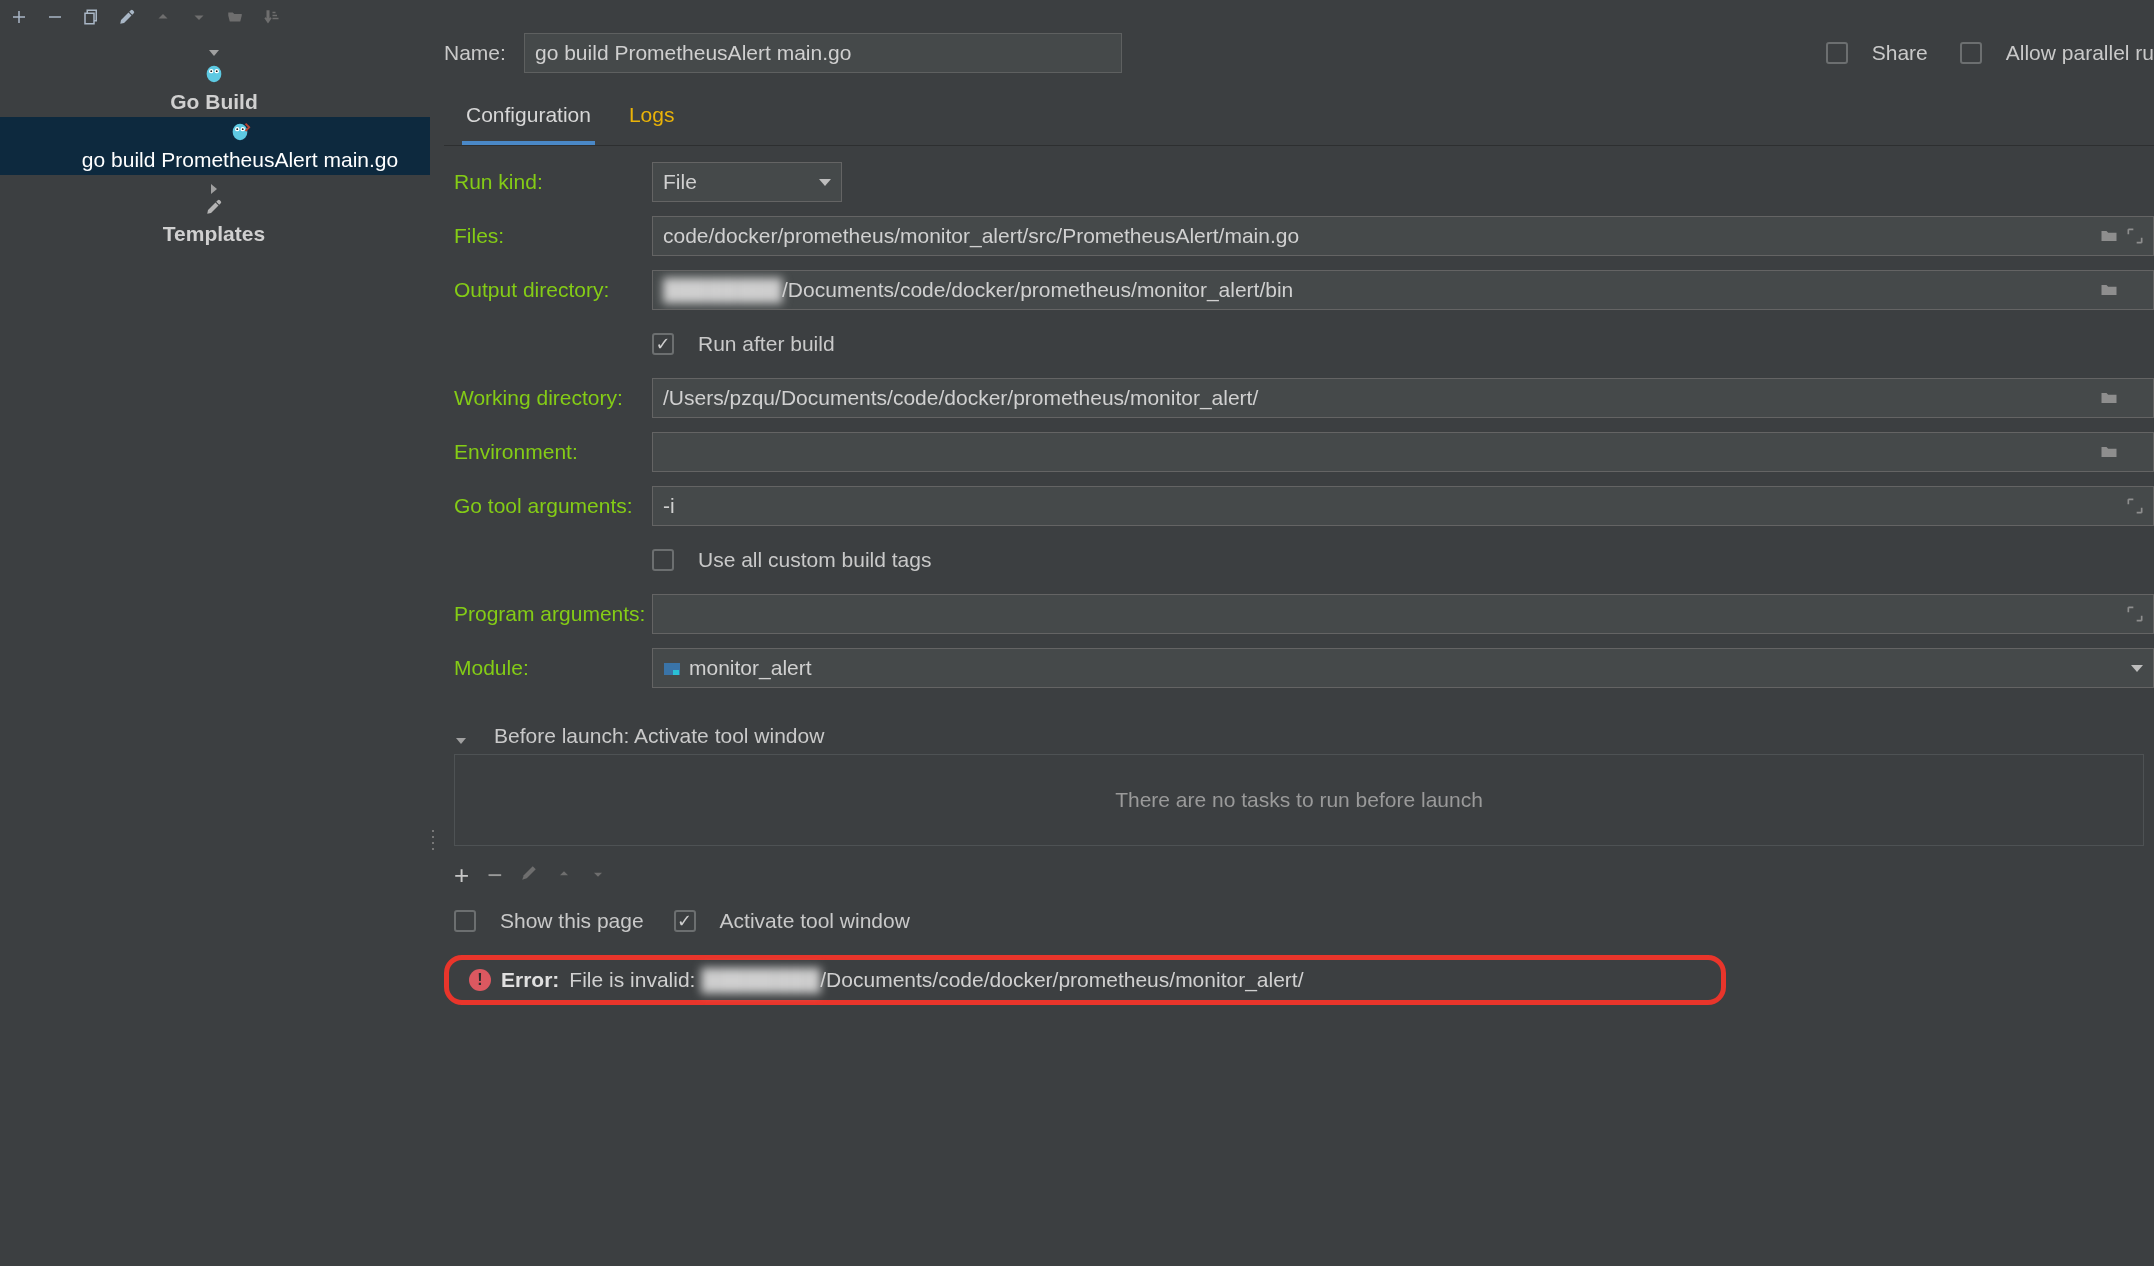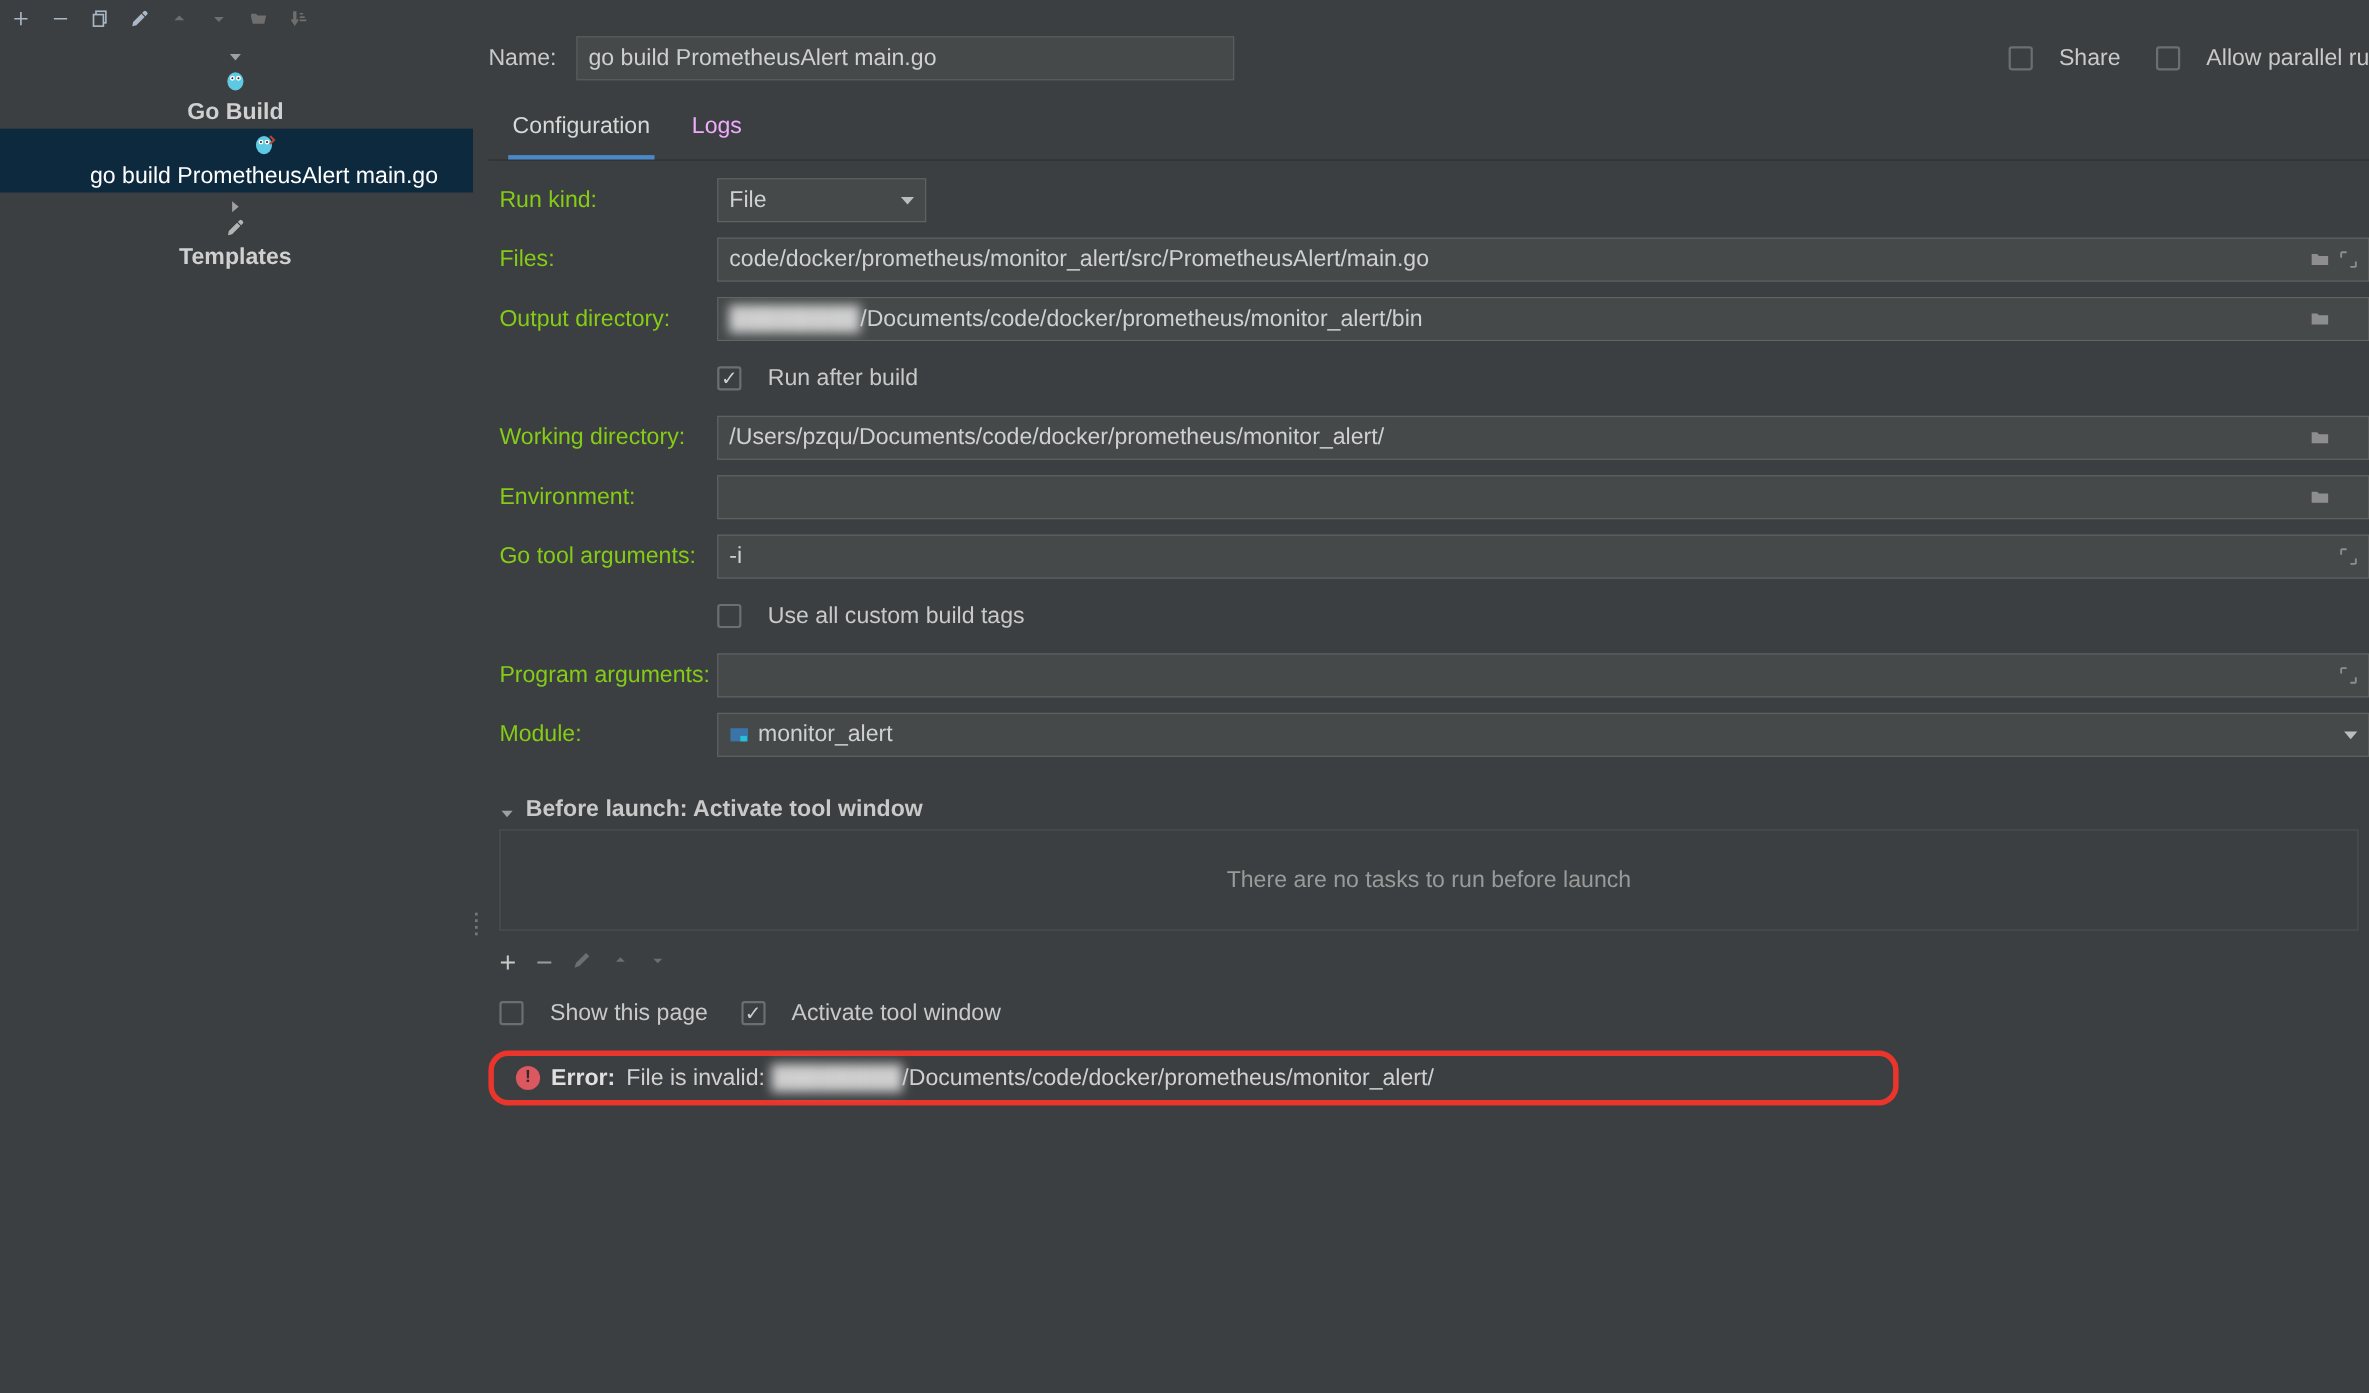--- a/index.html
+++ b/index.html
@@ -103,7 +103,7 @@
   .tab {
     padding: 12px 4px 14px 4px;
     font-size: 21px;
-    color: #f0abfc;
+    color: #eab308;
     border-bottom: 4px solid transparent;
     cursor: pointer;
   }

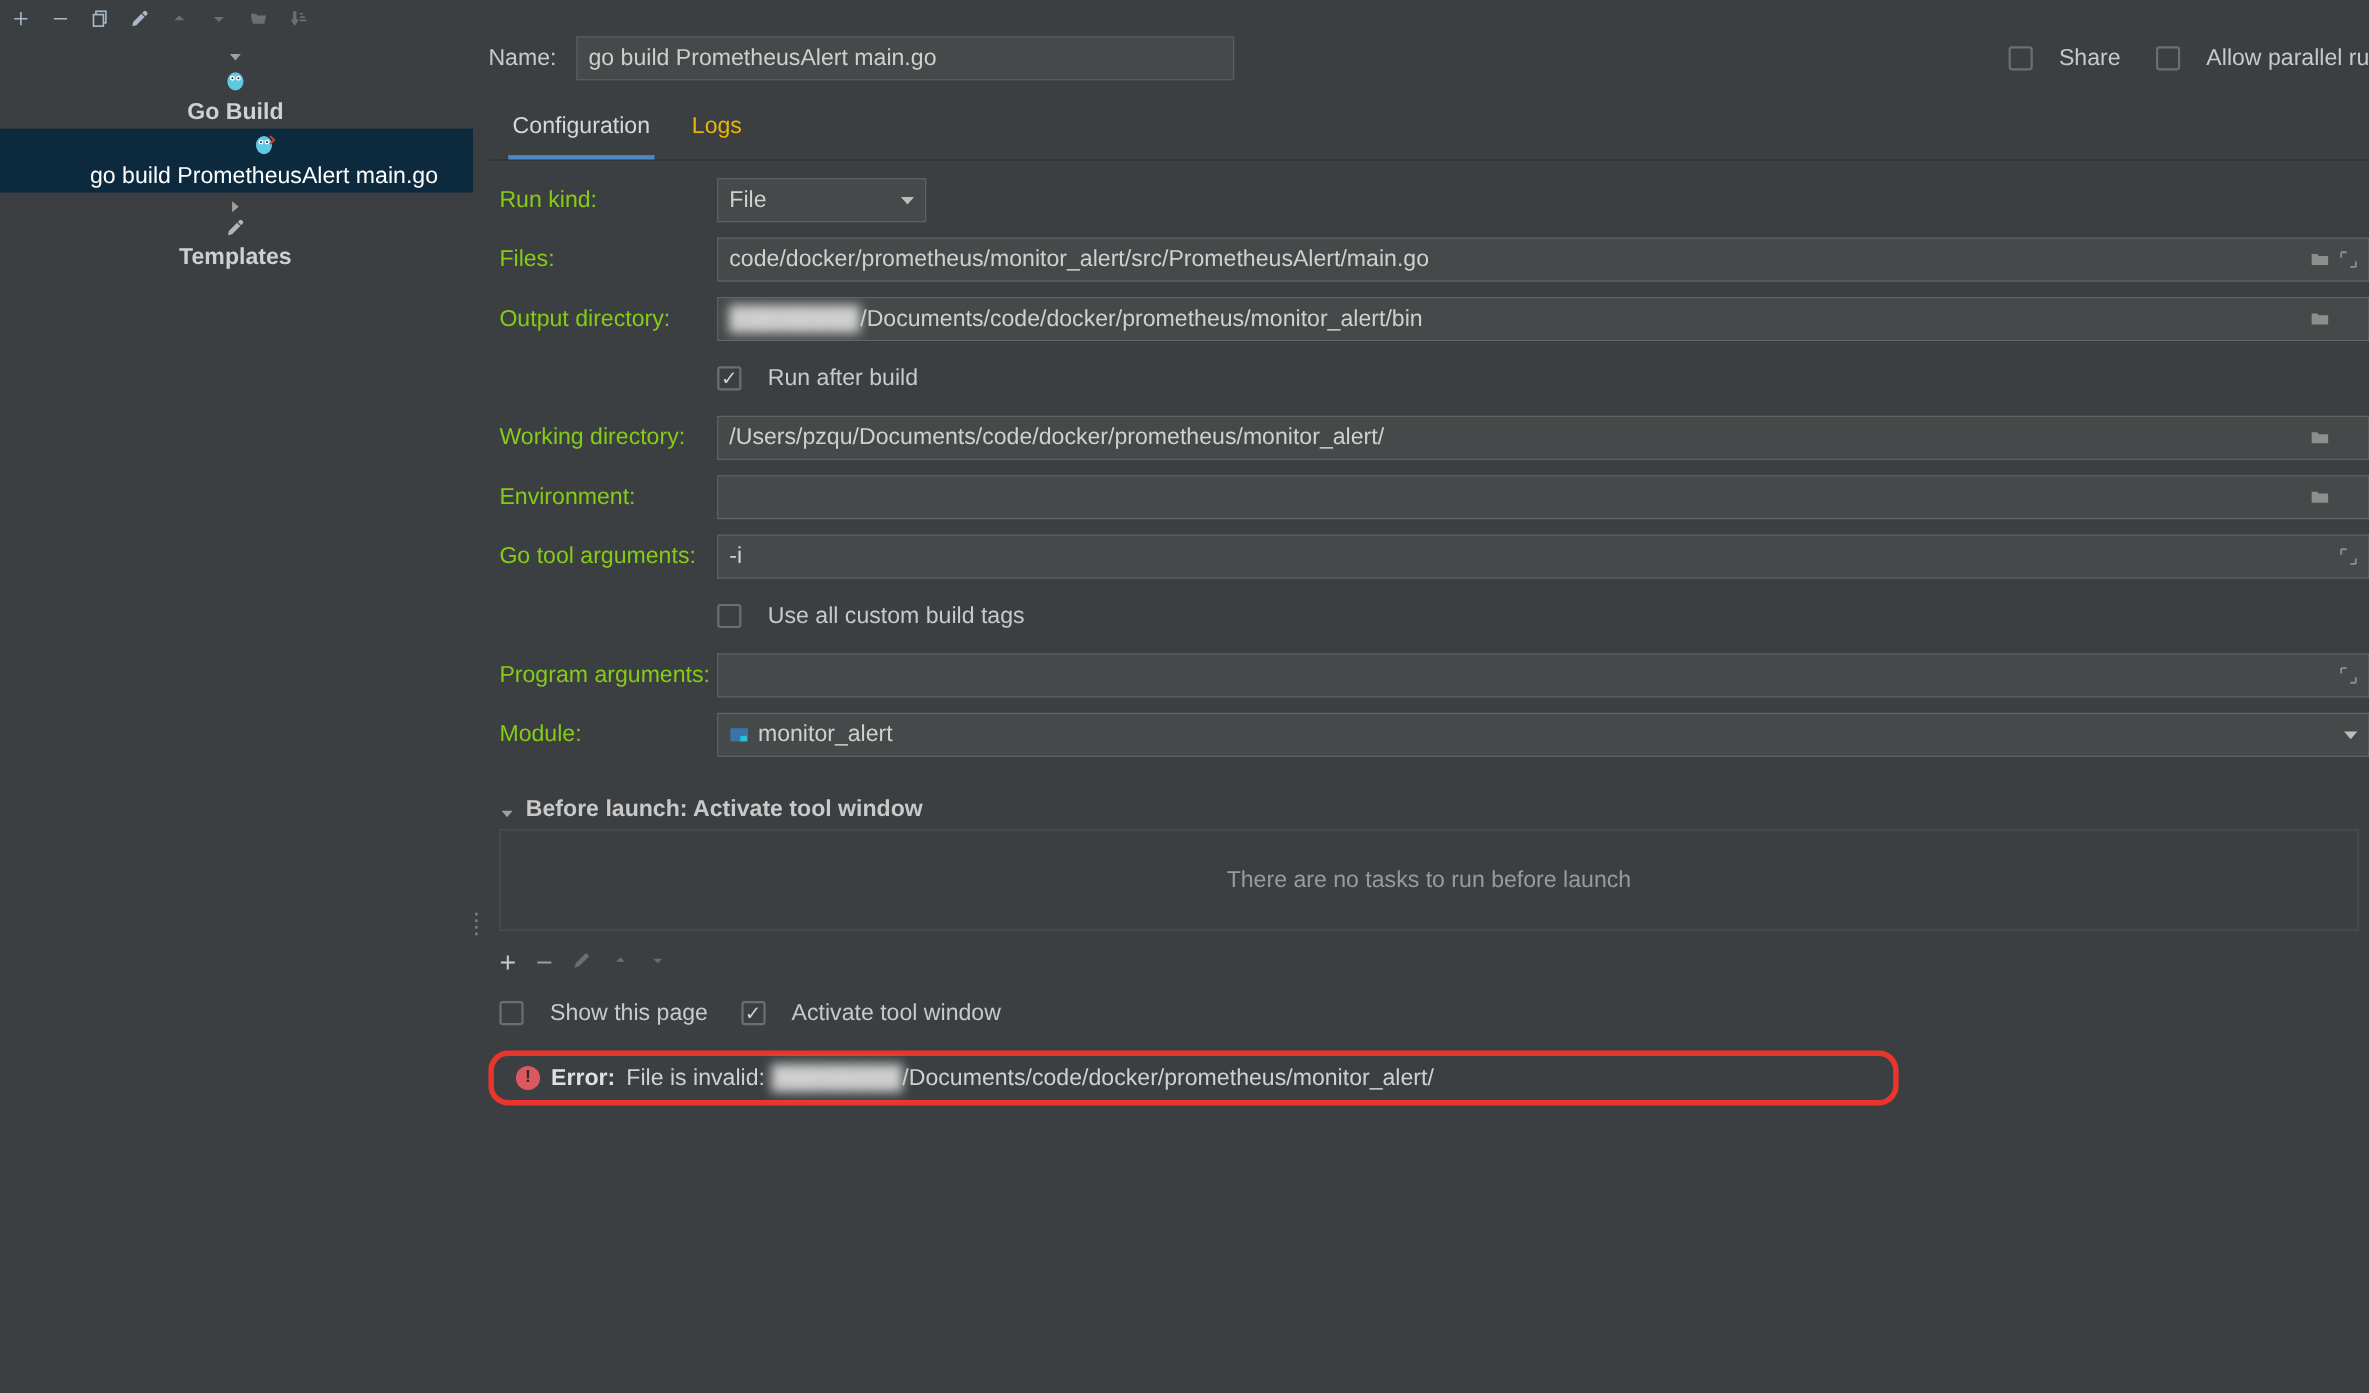--- a/index.html
+++ b/index.html
@@ -162,10 +162,9 @@
     margin: 34px 10px 0 10px;
   }
   .bl-header {
-    display:flex; align-items:center; gap:10px;
+    display:flex; align-items:center; gap:26px;
     font-size:21px; color:#c9c9c9;
     margin-bottom:6px;
-    font-weight:bold;
   }
   .bl-body {
     border:1px solid #4e5254;

